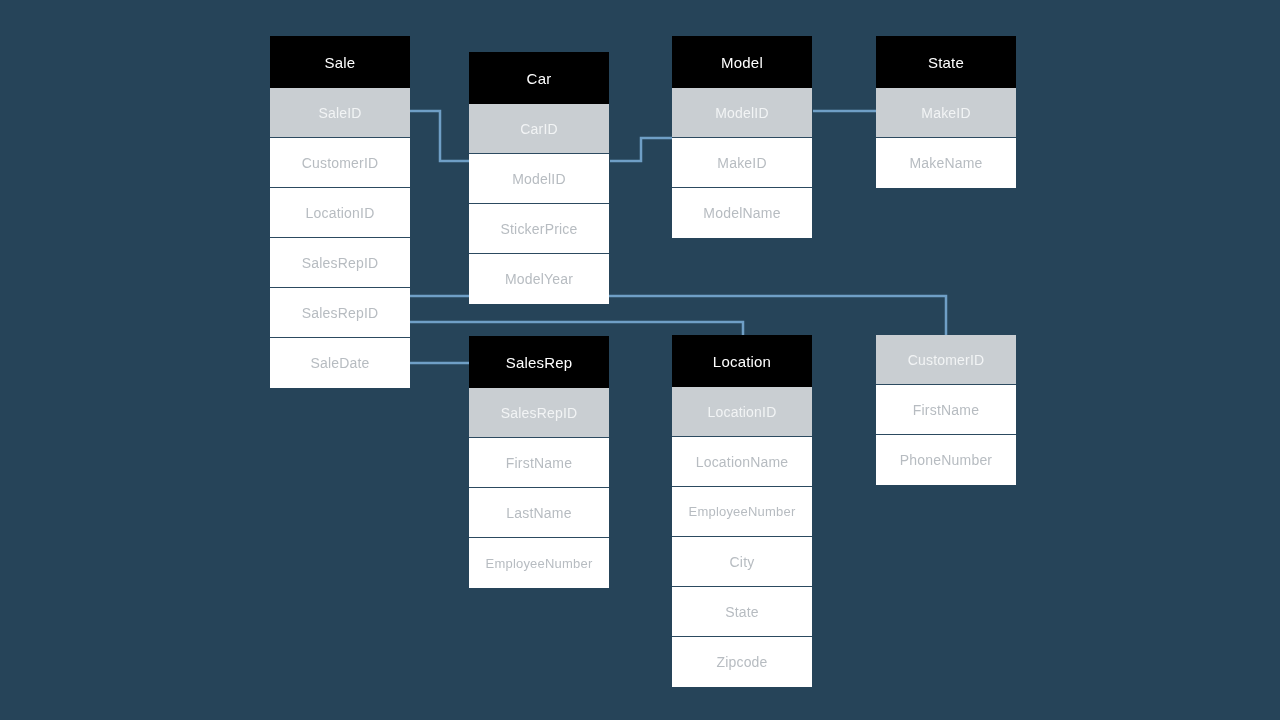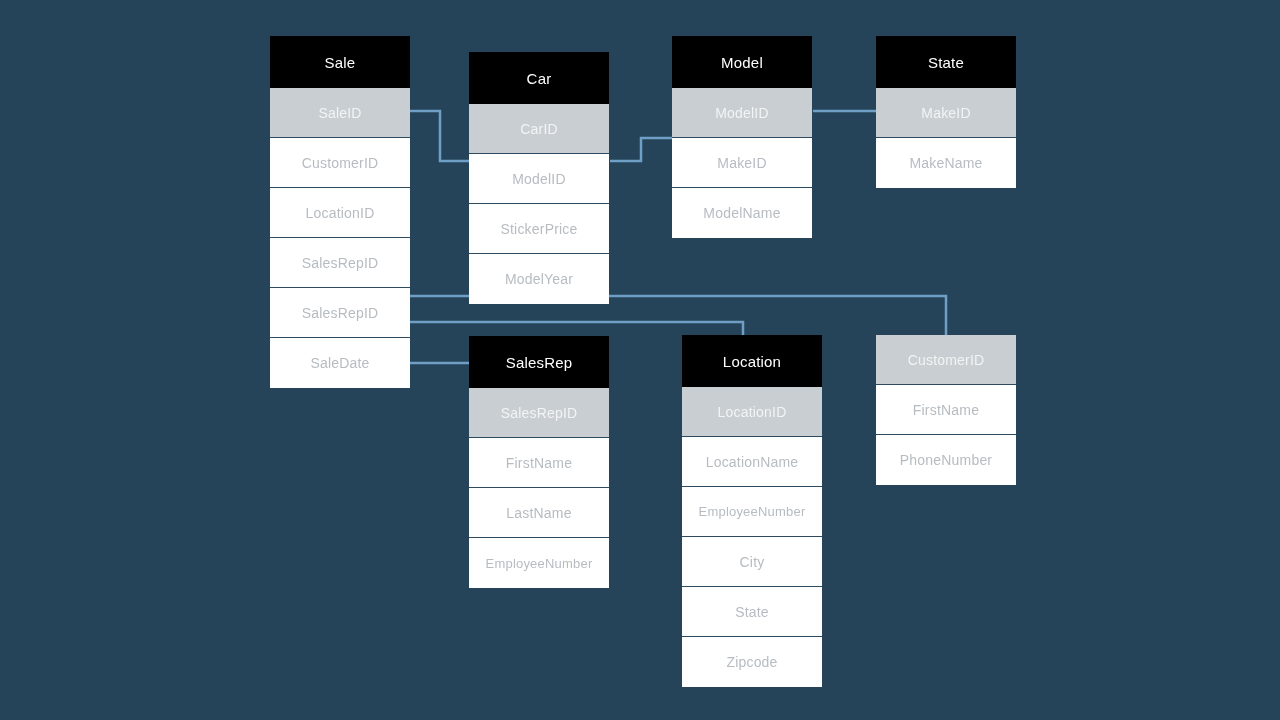--- a/index.html
+++ b/index.html
@@ -93,7 +93,7 @@
         <div class="row">LastName</div>
         <div class="row tight">EmployeeNumber</div>
       </div>
-      <div class="entity" style="left: 672px; top: 335px; margin-left: 10px;">
+      <div class="entity" style="left: 672px; top: 335px;">
         <div class="entity-header">Location</div>
         <div class="row pk">LocationID</div>
         <div class="row">LocationName</div>

